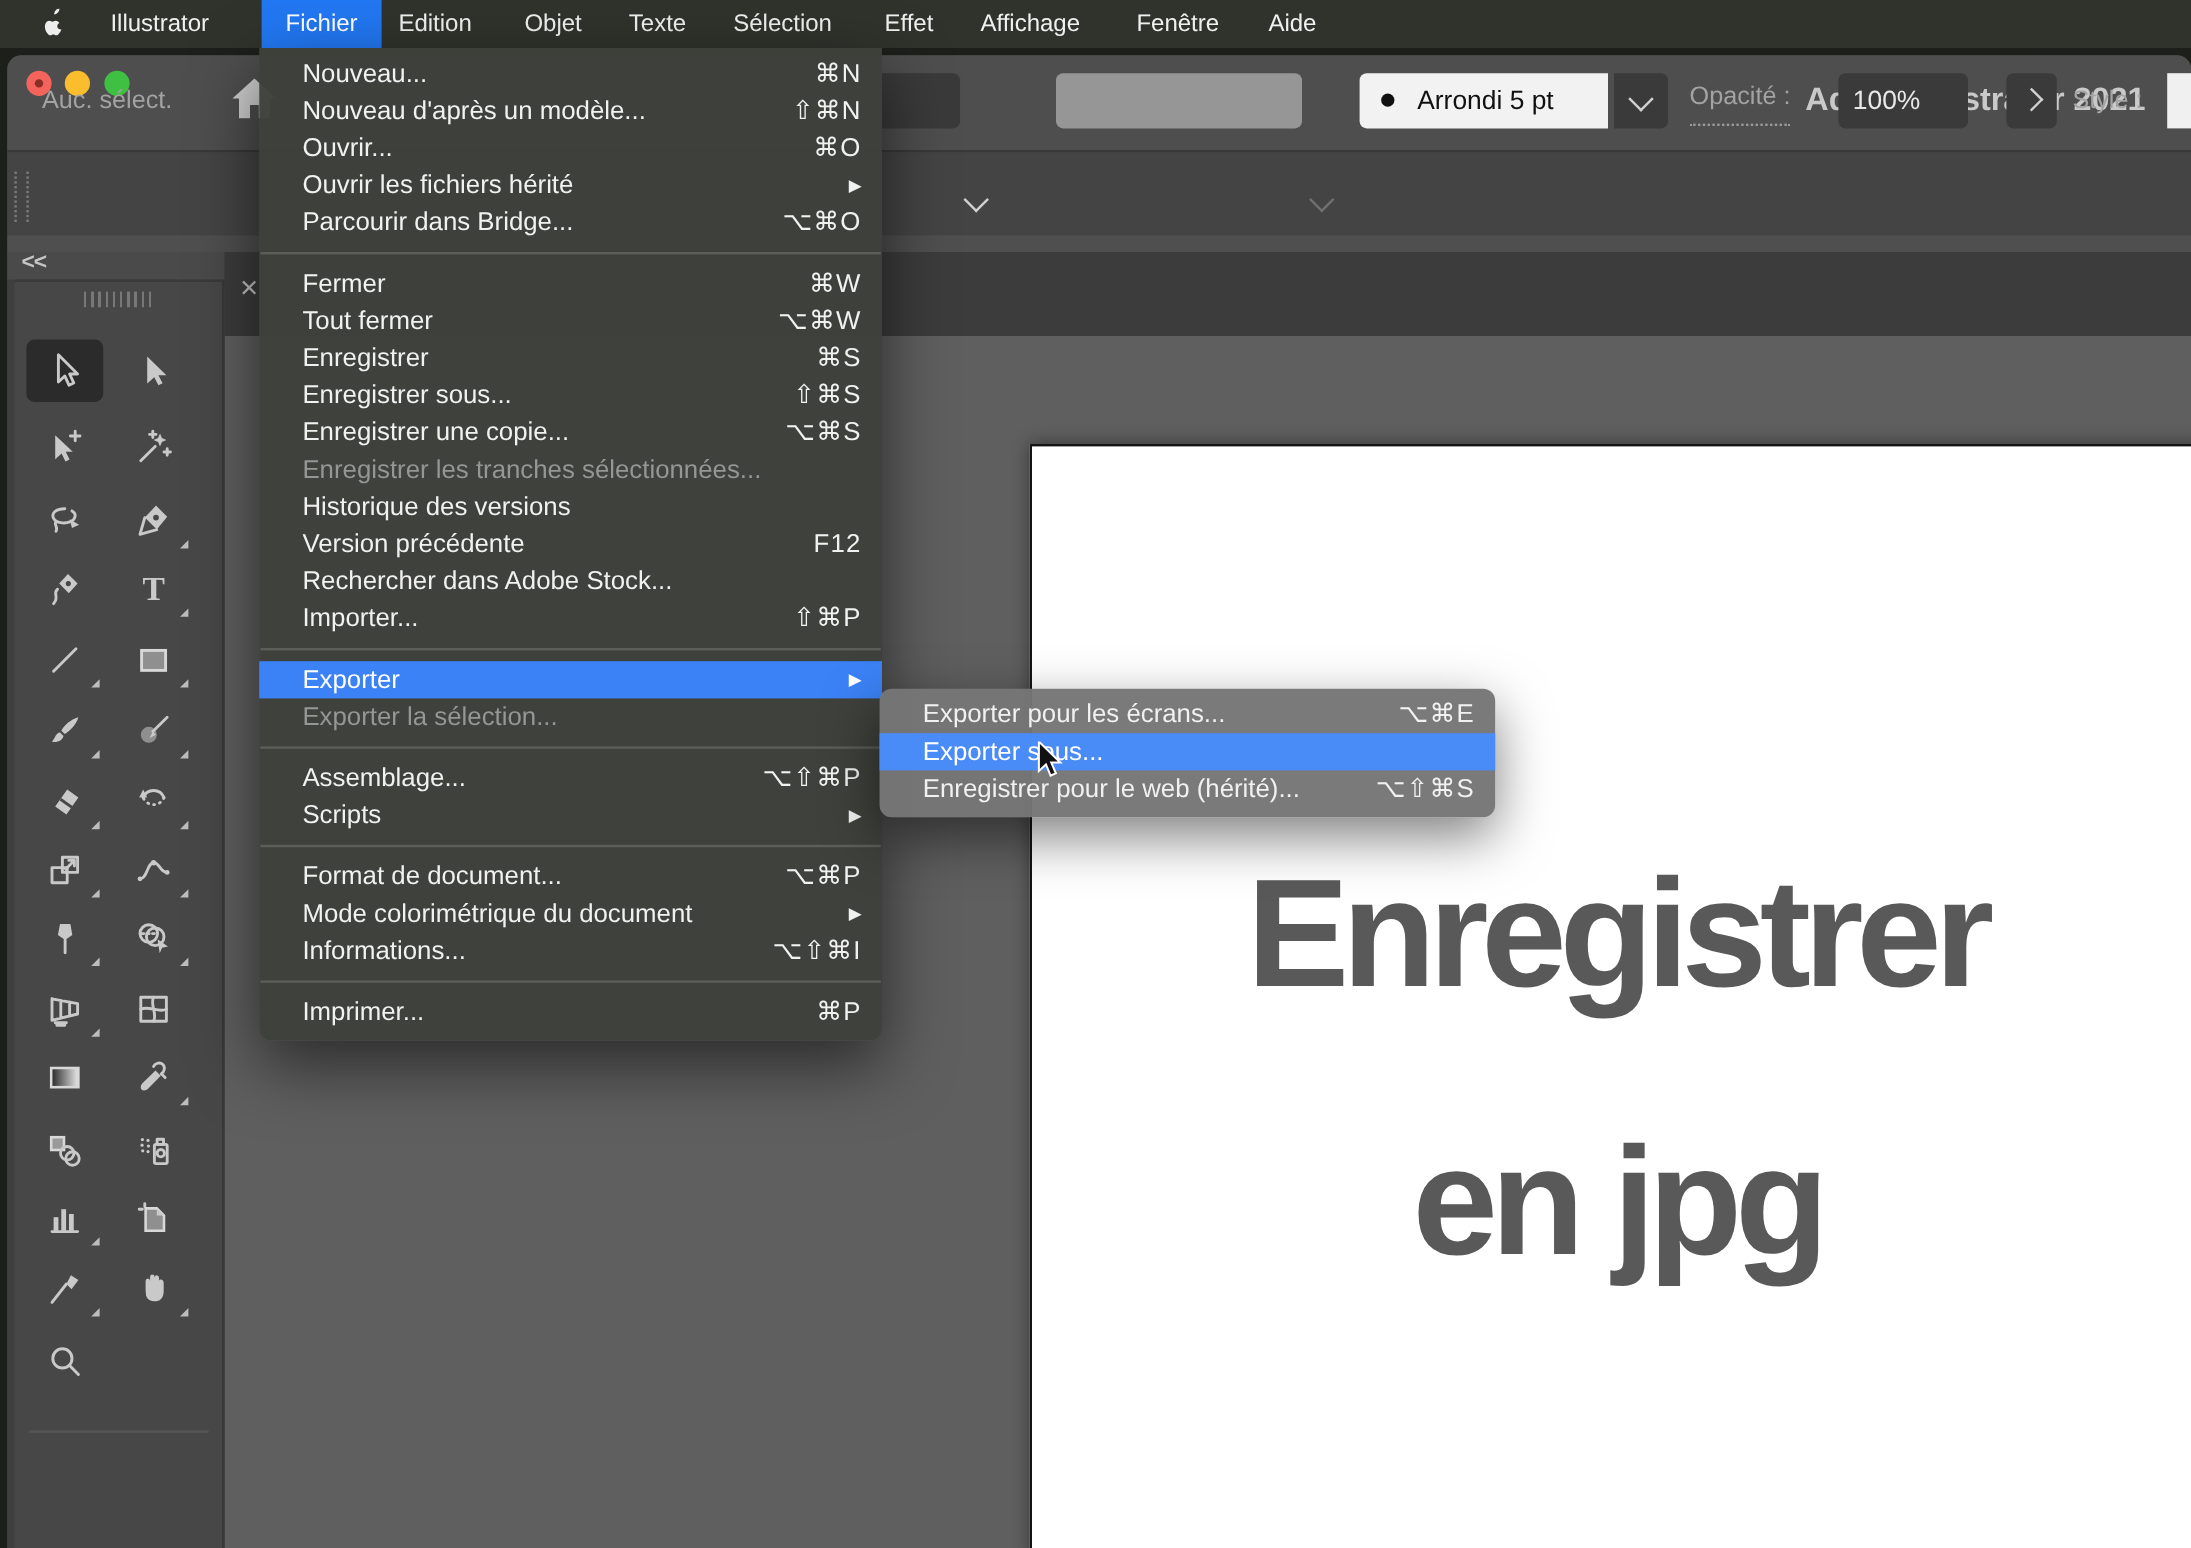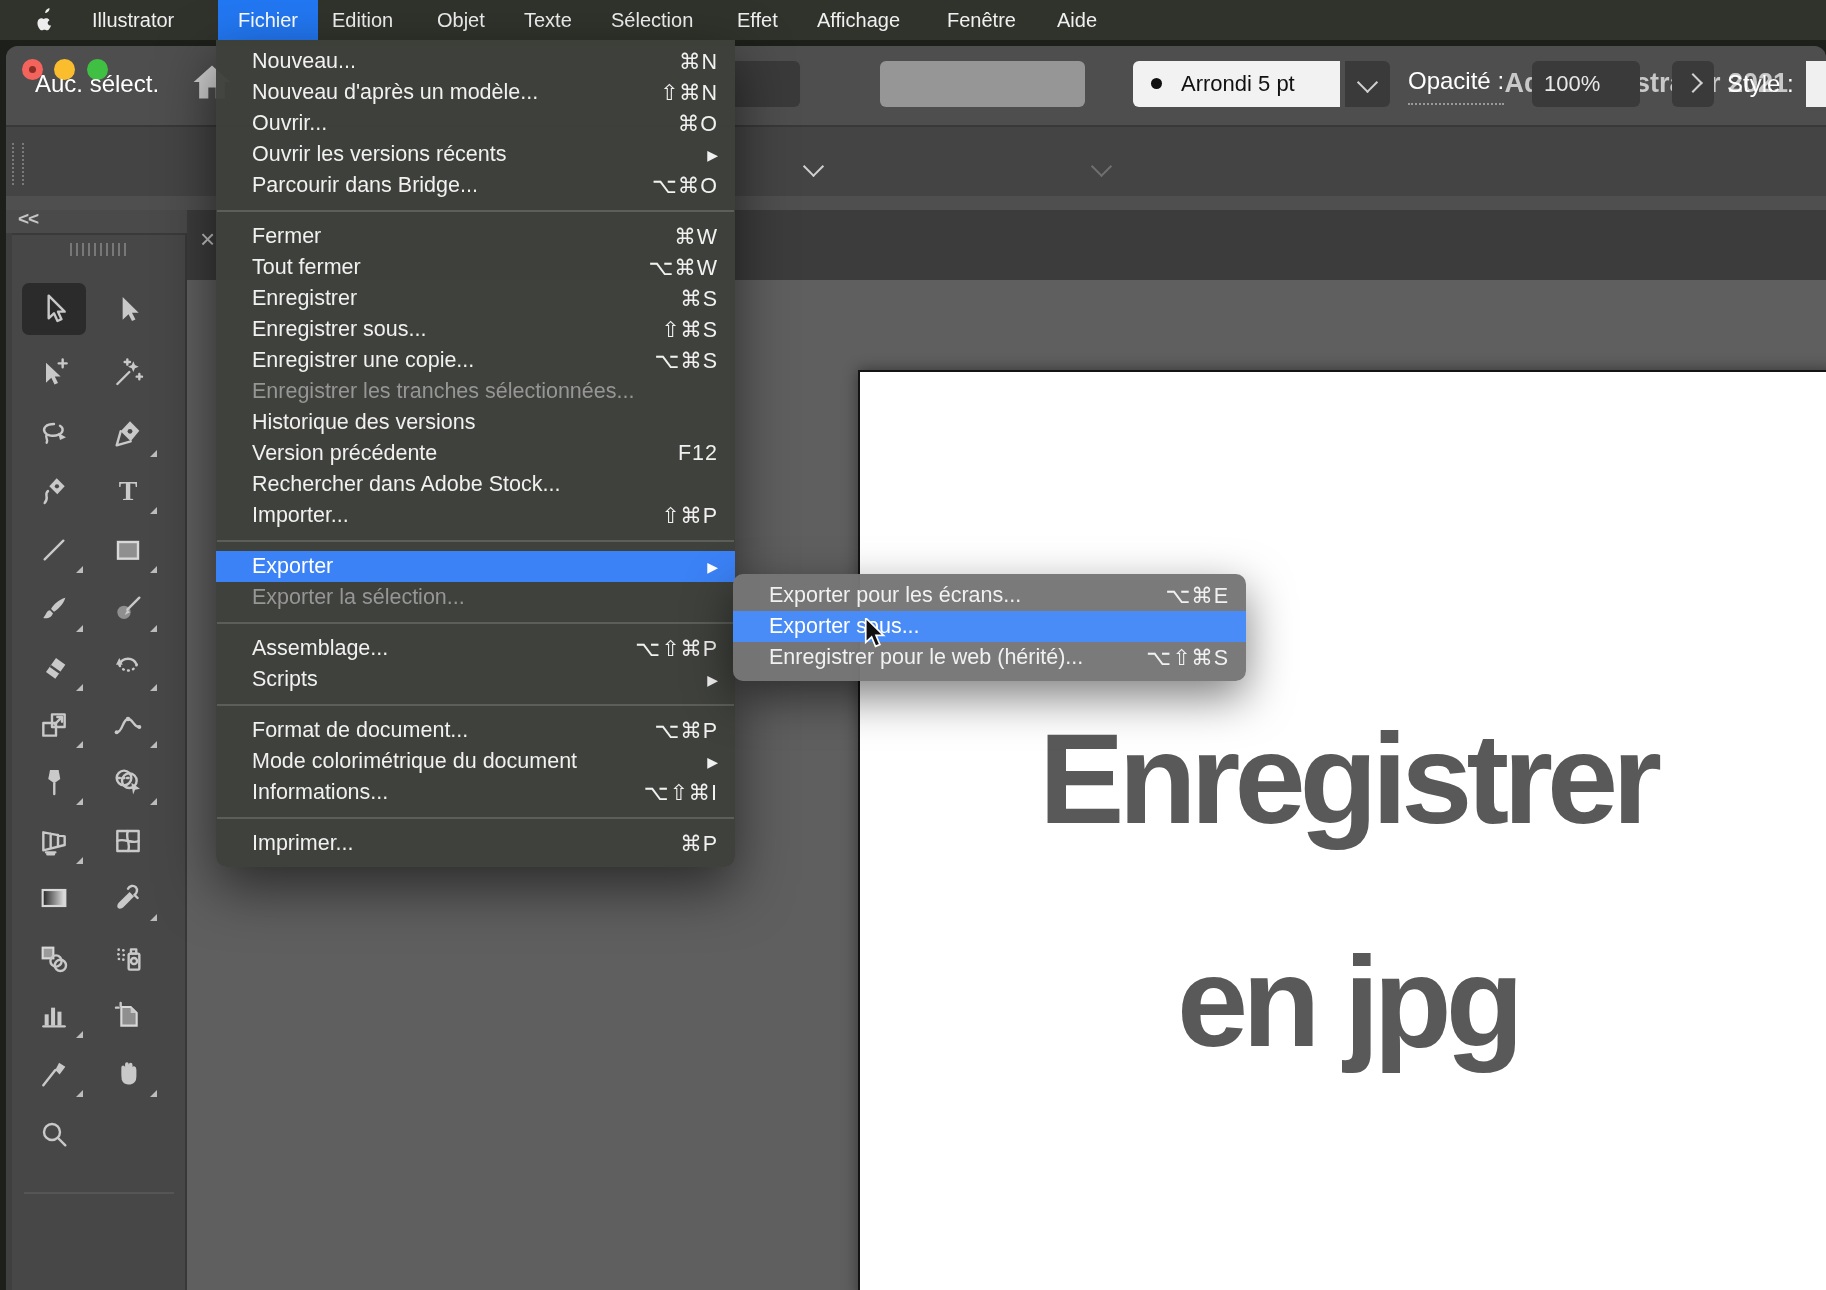--- a/index.html
+++ b/index.html
@@ -21,7 +21,7 @@
   
   .controlbar{position:absolute;left:0;top:81px;width:100%;height:69px;background:#444444;border-bottom:2px solid #383838;}
   .cb-handle{position:absolute;left:6px;top:97px;height:42px;width:8px;border-left:2px dotted #7a7a7a;border-right:2px dotted #7a7a7a;}
-  .cb-text{position:absolute;top:0;height:69px;line-height:69px;color:#ffffff;font-size:24px;top:15px;height:46px;line-height:46px;}
+  .cb-text{position:absolute;top:0;height:69px;line-height:69px;color:#a3a3a3;font-size:21px;top:15px;height:46px;line-height:46px;}
   .cb-box{position:absolute;top:15px;height:46px;background:#3a3a3a;}
   .chv{display:inline-block;width:13px;height:13px;border-left:2.5px solid #d0d0d0;border-bottom:2.5px solid #d0d0d0;transform:rotate(-45deg);}
   .chv.dim{border-color:#707070;}

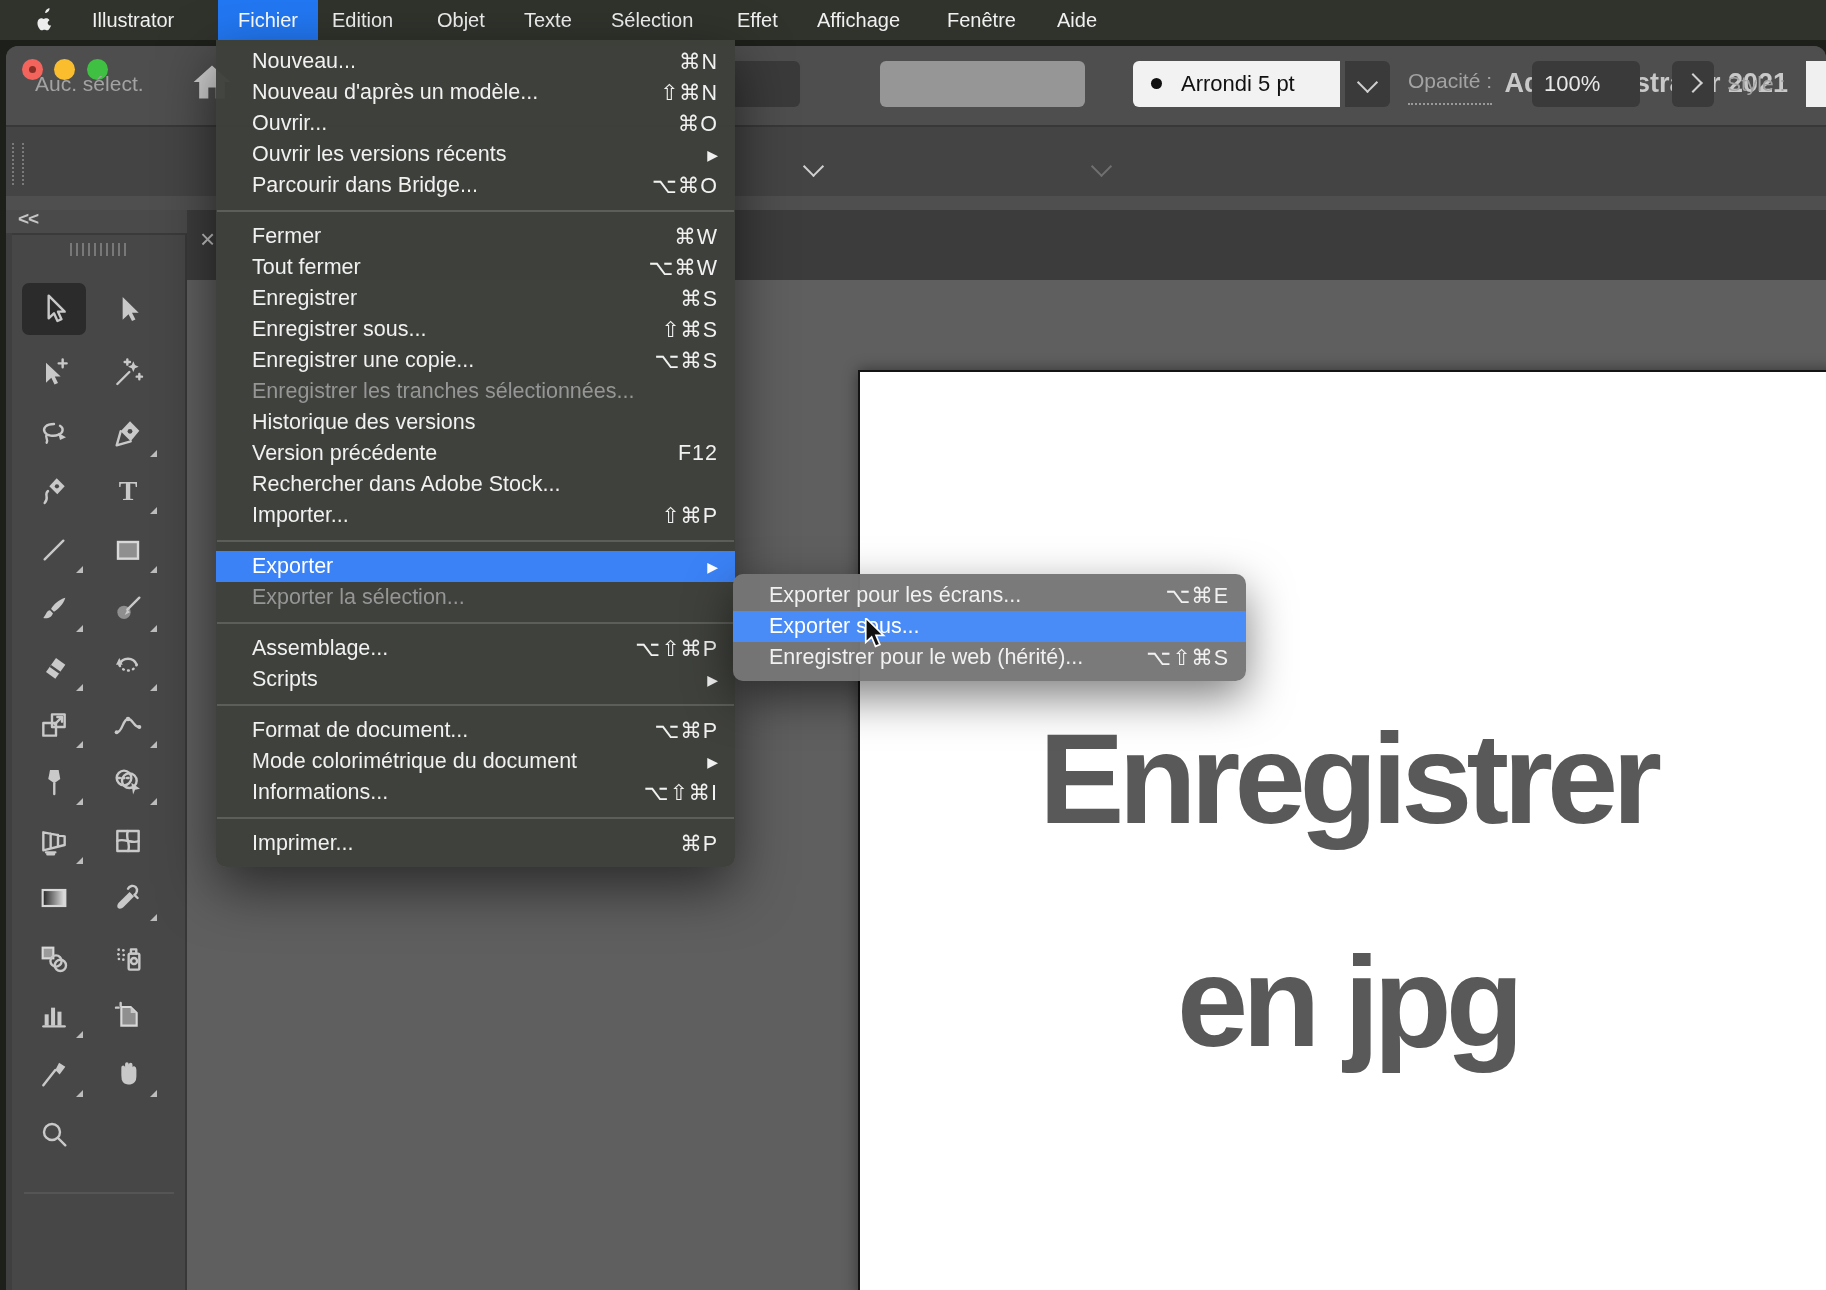--- a/index.html
+++ b/index.html
@@ -389,7 +389,7 @@
         <span class="sc">⌘O</span>
       </div>
     <div class="mi">
-        <span>Ouvrir les versions récents</span>
+        <span>Ouvrir les fichiers hérité</span>
         <span class="sc arr">▶</span>
       </div>
     <div class="mi">

